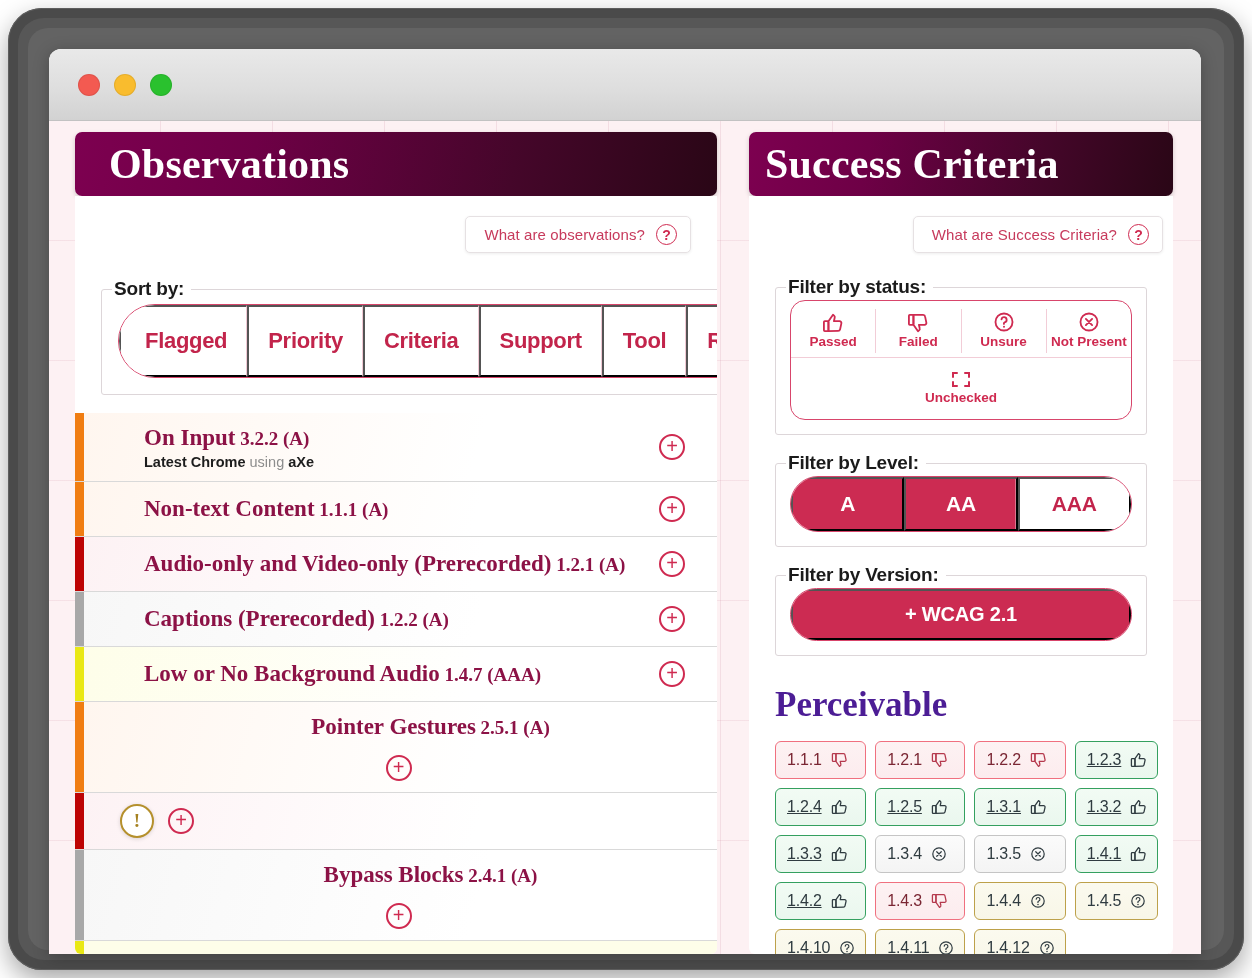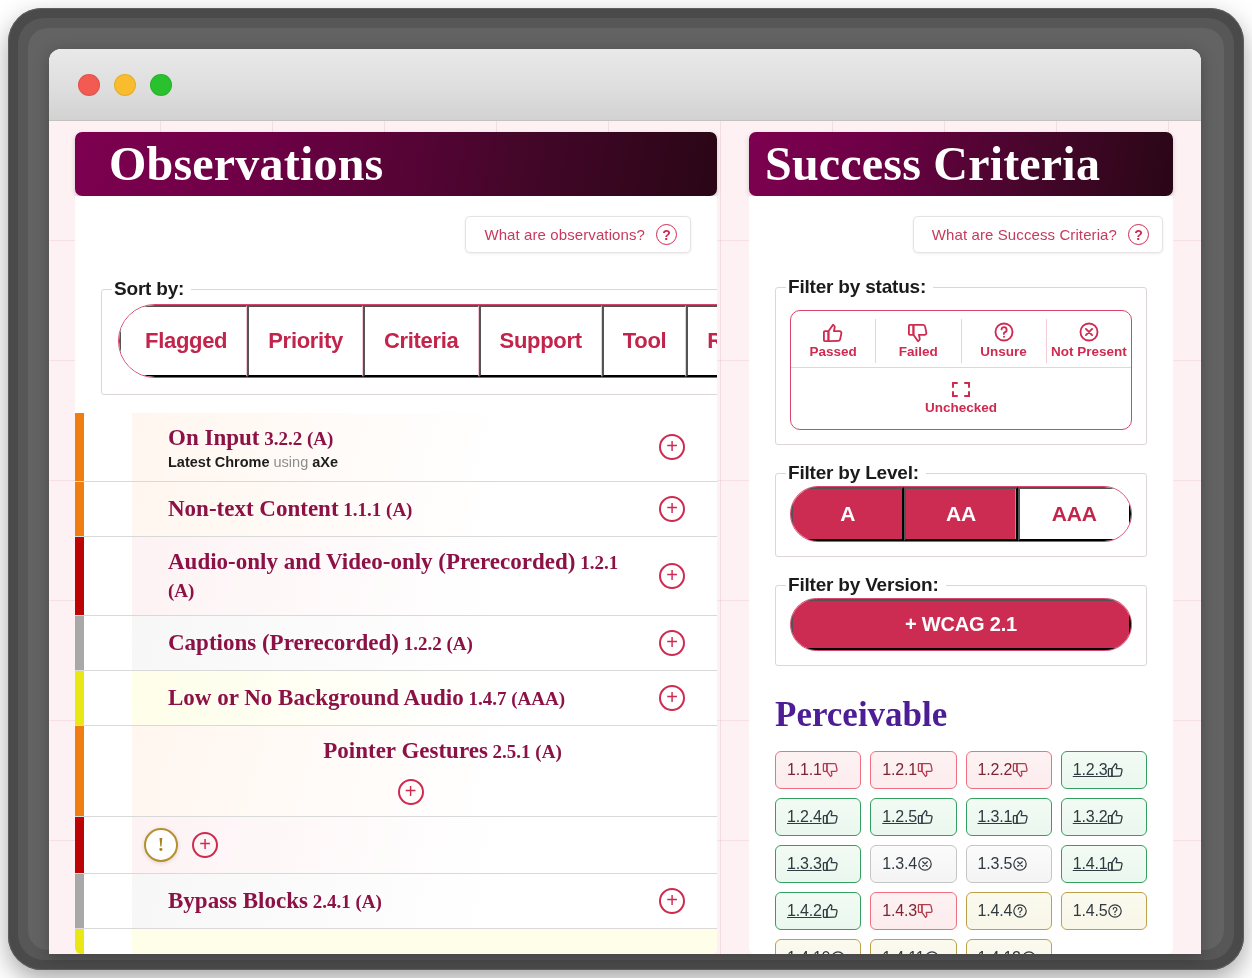--- a/index.html
+++ b/index.html
@@ -96,7 +96,7 @@
     color: #ffffff;
     font-family: "Liberation Serif", serif;
     font-weight: 700;
-    font-size: 48px;
+    font-size: 42px;
     line-height: 1;
     letter-spacing: .2px;
   }

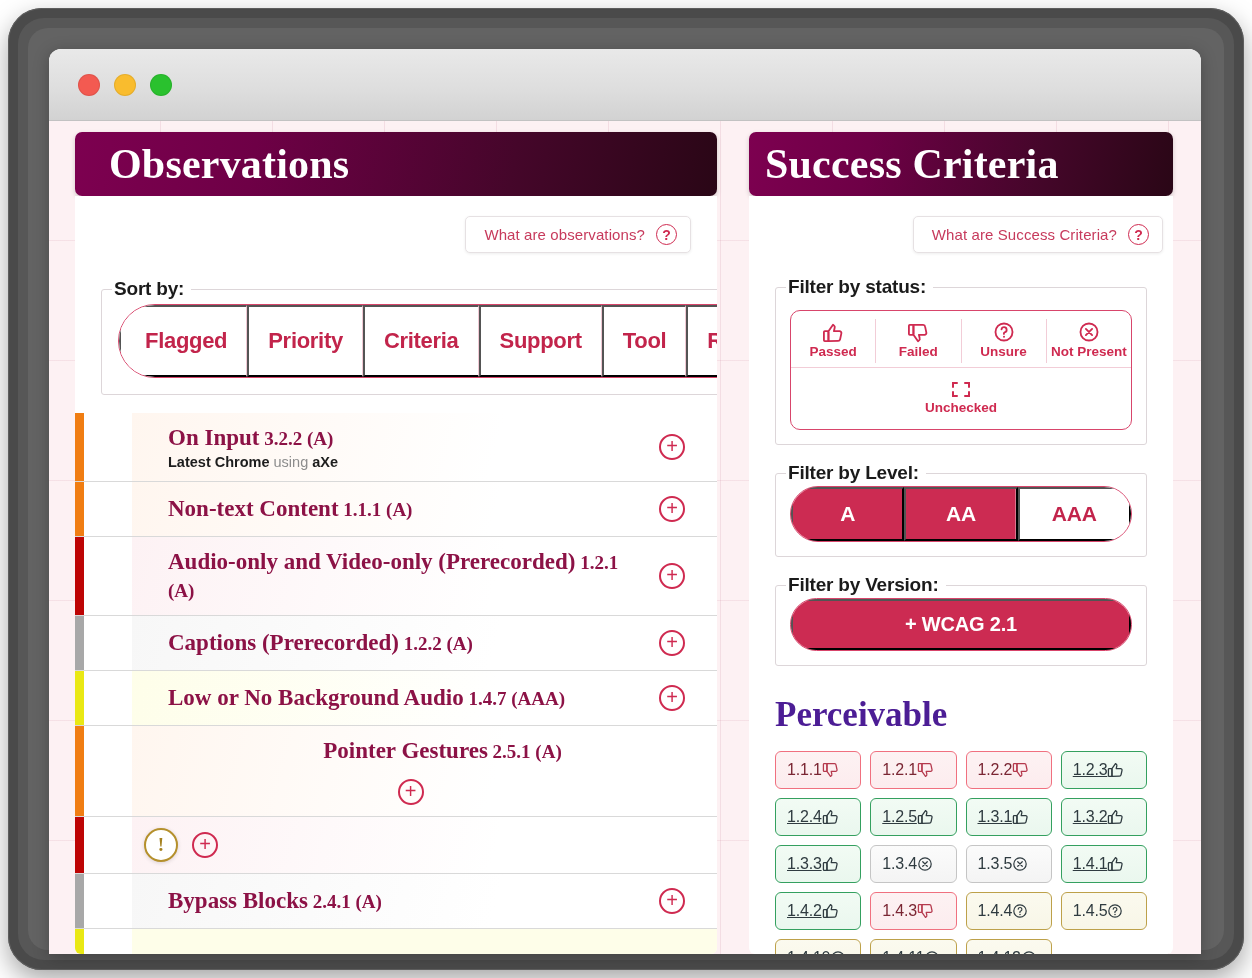--- a/index.html
+++ b/index.html
@@ -249,9 +249,8 @@
   #status-group { margin-top: 34px; }
   .status-pill {
     border: 1.5px solid #d8456b;
-    border-radius: 10px;
+    border-radius: 15px;
     padding: 8px 0 10px 0;
-    margin-top: 10px;
   }
   .status-row-top { display: flex; }
   .status-item {

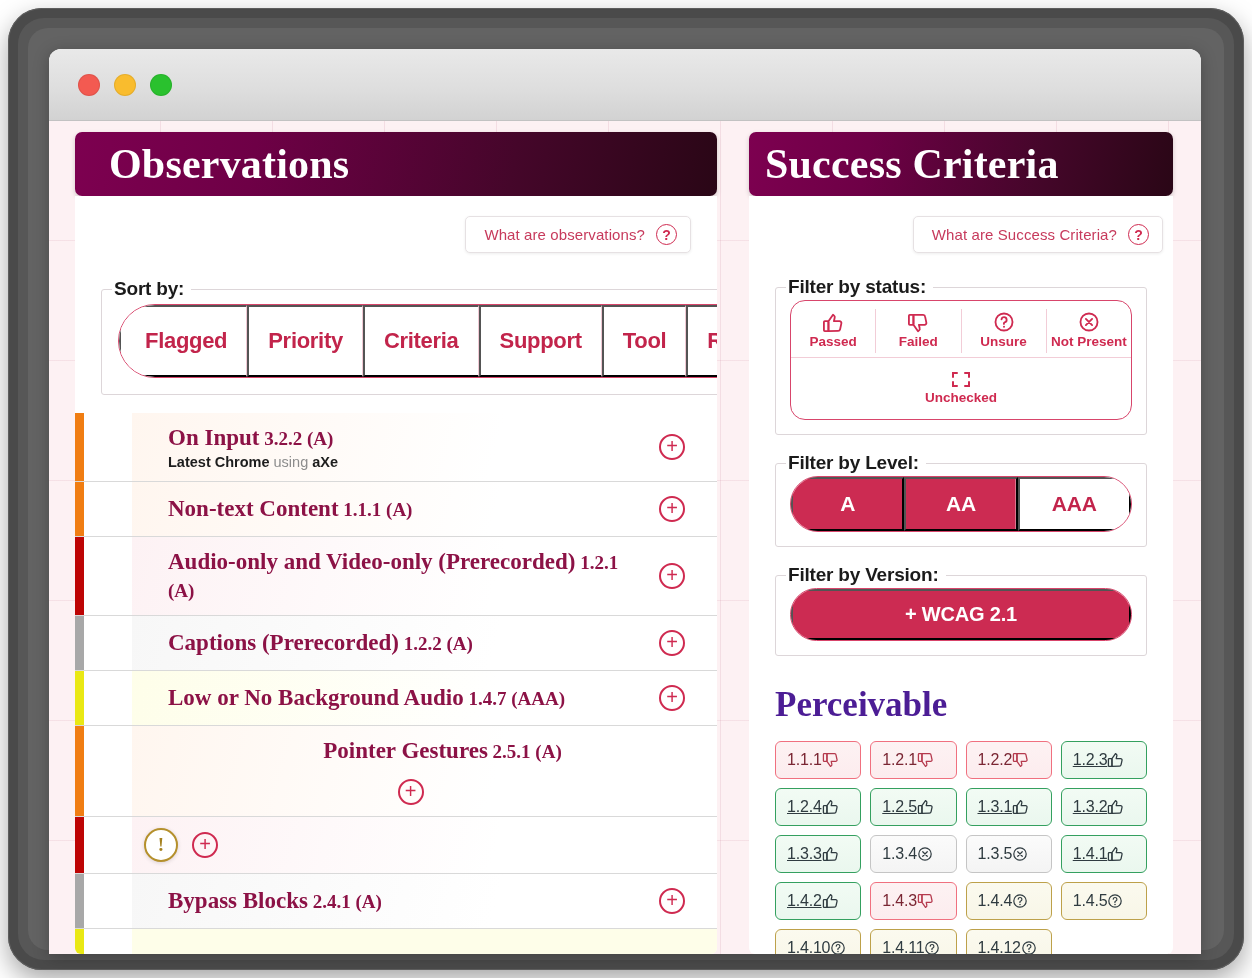--- a/index.html
+++ b/index.html
@@ -193,9 +193,8 @@
     flex: 1;
     display: flex;
     align-items: center;
-    padding: 11px 0 11px 4px;
+    padding: 11px 0 11px 28px;
     gap: 14px;
-    margin-left: 48px;
   }
   .obs-text { flex: 1; padding-left: 32px; }
   .obs-title {

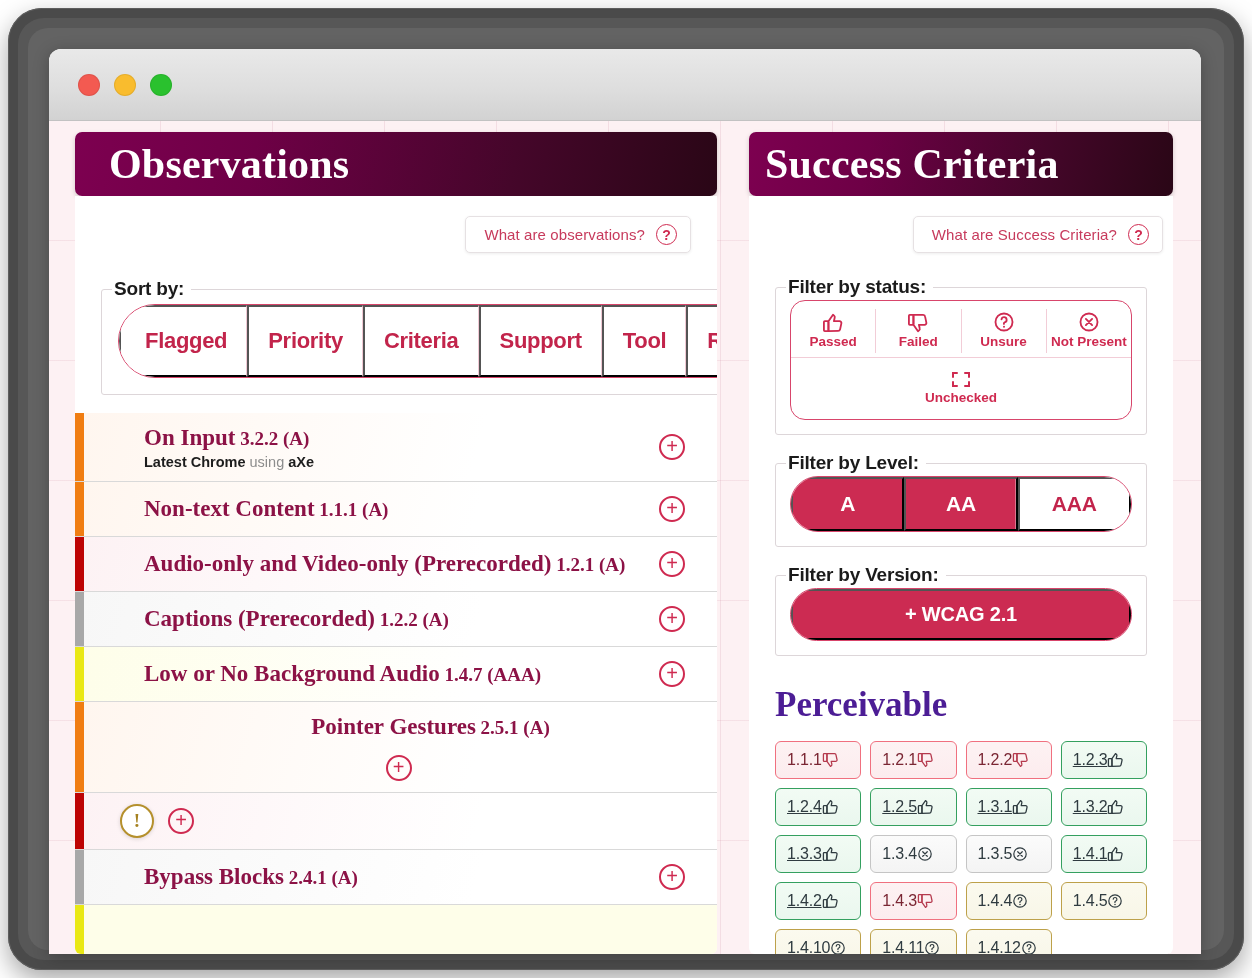--- a/index.html
+++ b/index.html
@@ -315,6 +315,7 @@
     display: flex;
     align-items: center;
     justify-content: flex-start;
+    gap: 9px;
     border-radius: 6px;
     padding: 9px 10px 9px 11px;
     font-size: 16px;

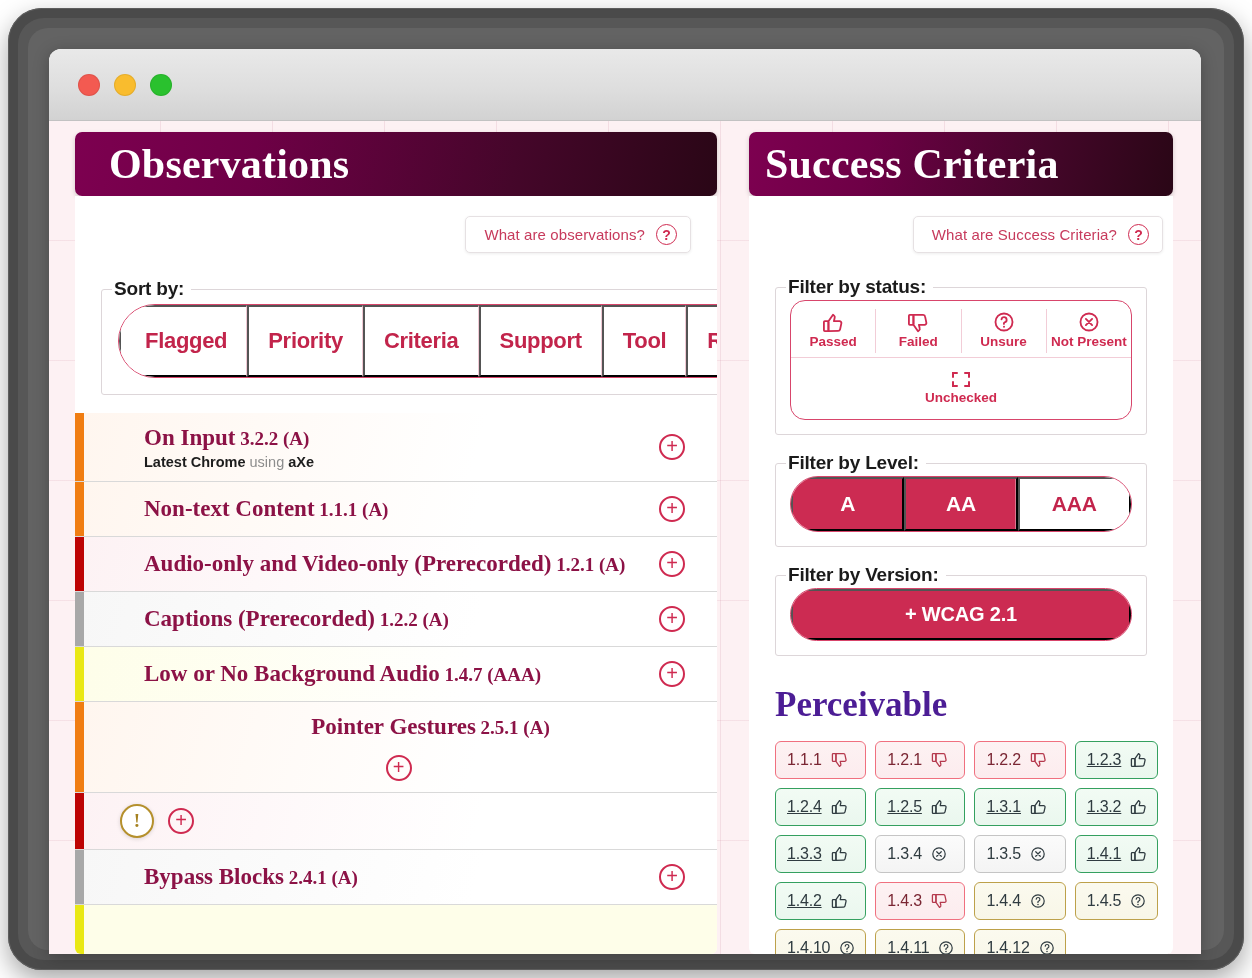--- a/index.html
+++ b/index.html
@@ -455,7 +455,7 @@
               </div>
               <div class="obs-row">
                 <div class="obs-bar" style="background: rgb(168, 168, 168);"></div>
-                <div class="obs-main" style="background: linear-gradient(105deg, rgb(247, 247, 247) 0%, rgb(255, 255, 255) 62%);">
+                <div class="obs-main" style="background: linear-gradient(105deg, rgb(247, 247, 247) 0%, rgb(255, 255, 255) 62%); flex-direction: column;">
                   <div class="obs-text">
                     <div class="obs-title"><span>Bypass Blocks</span><span class="sc-num"> 2.4.1 (A)</span></div>
                   </div>

